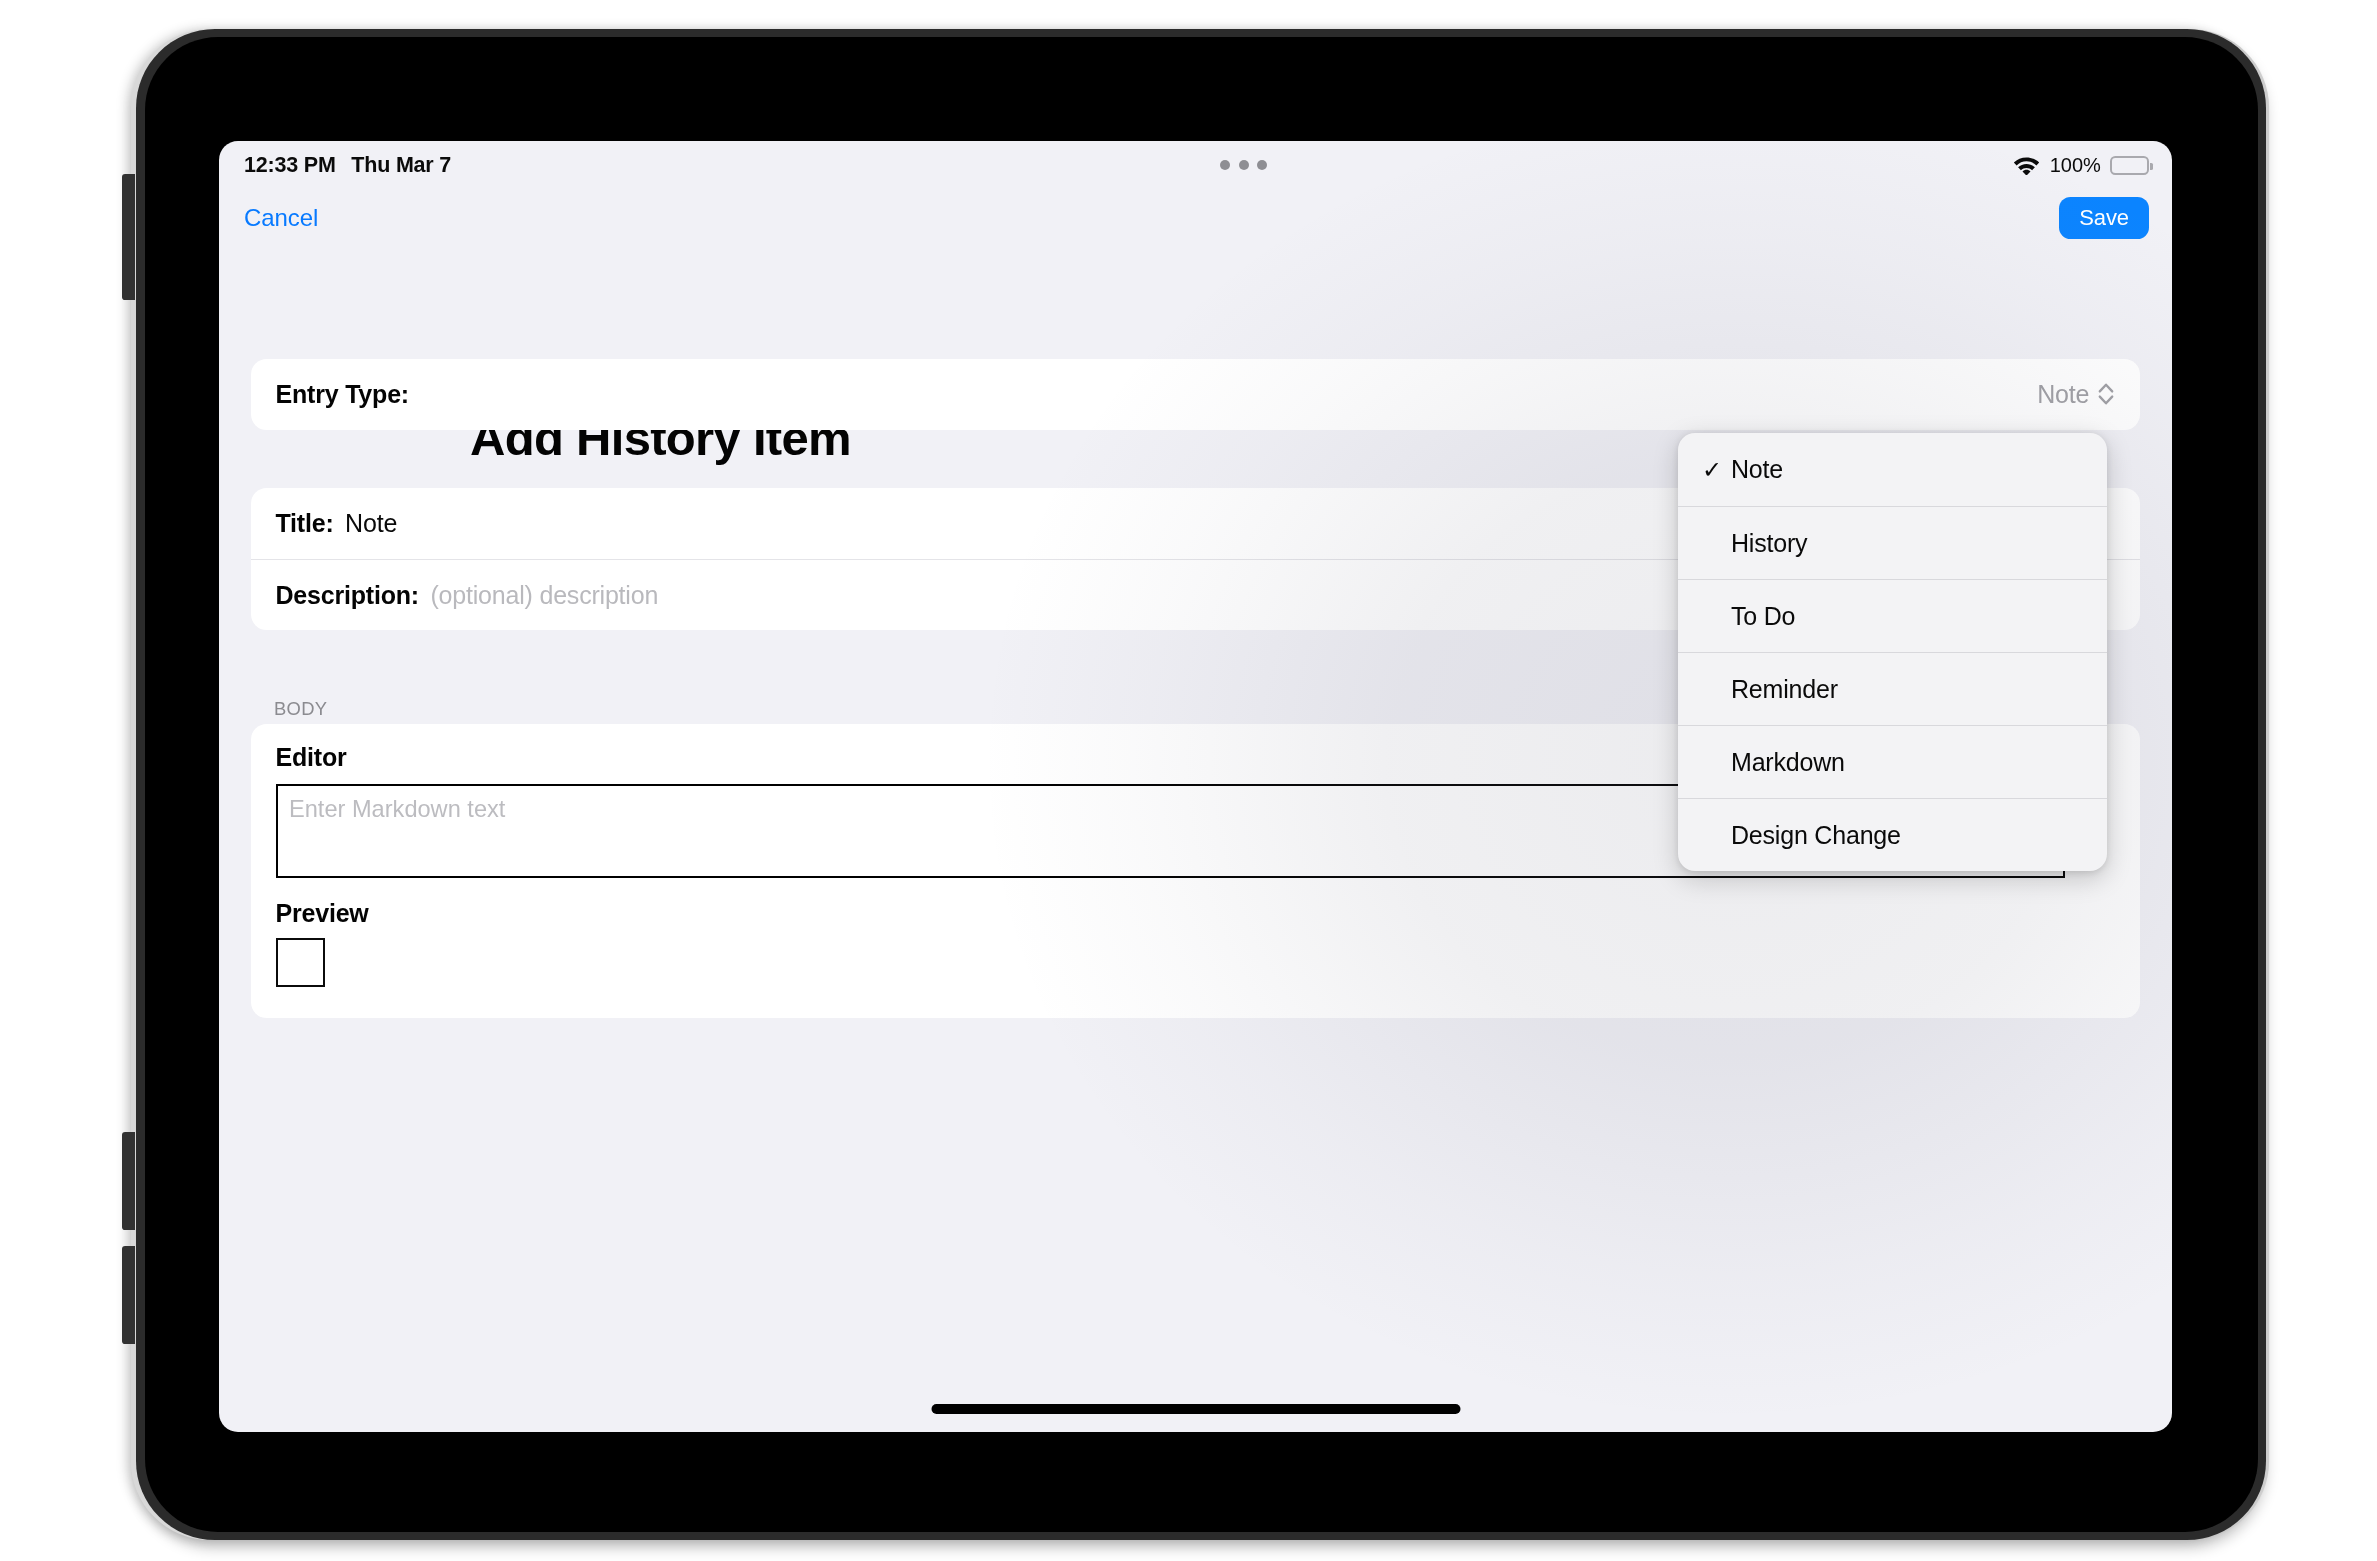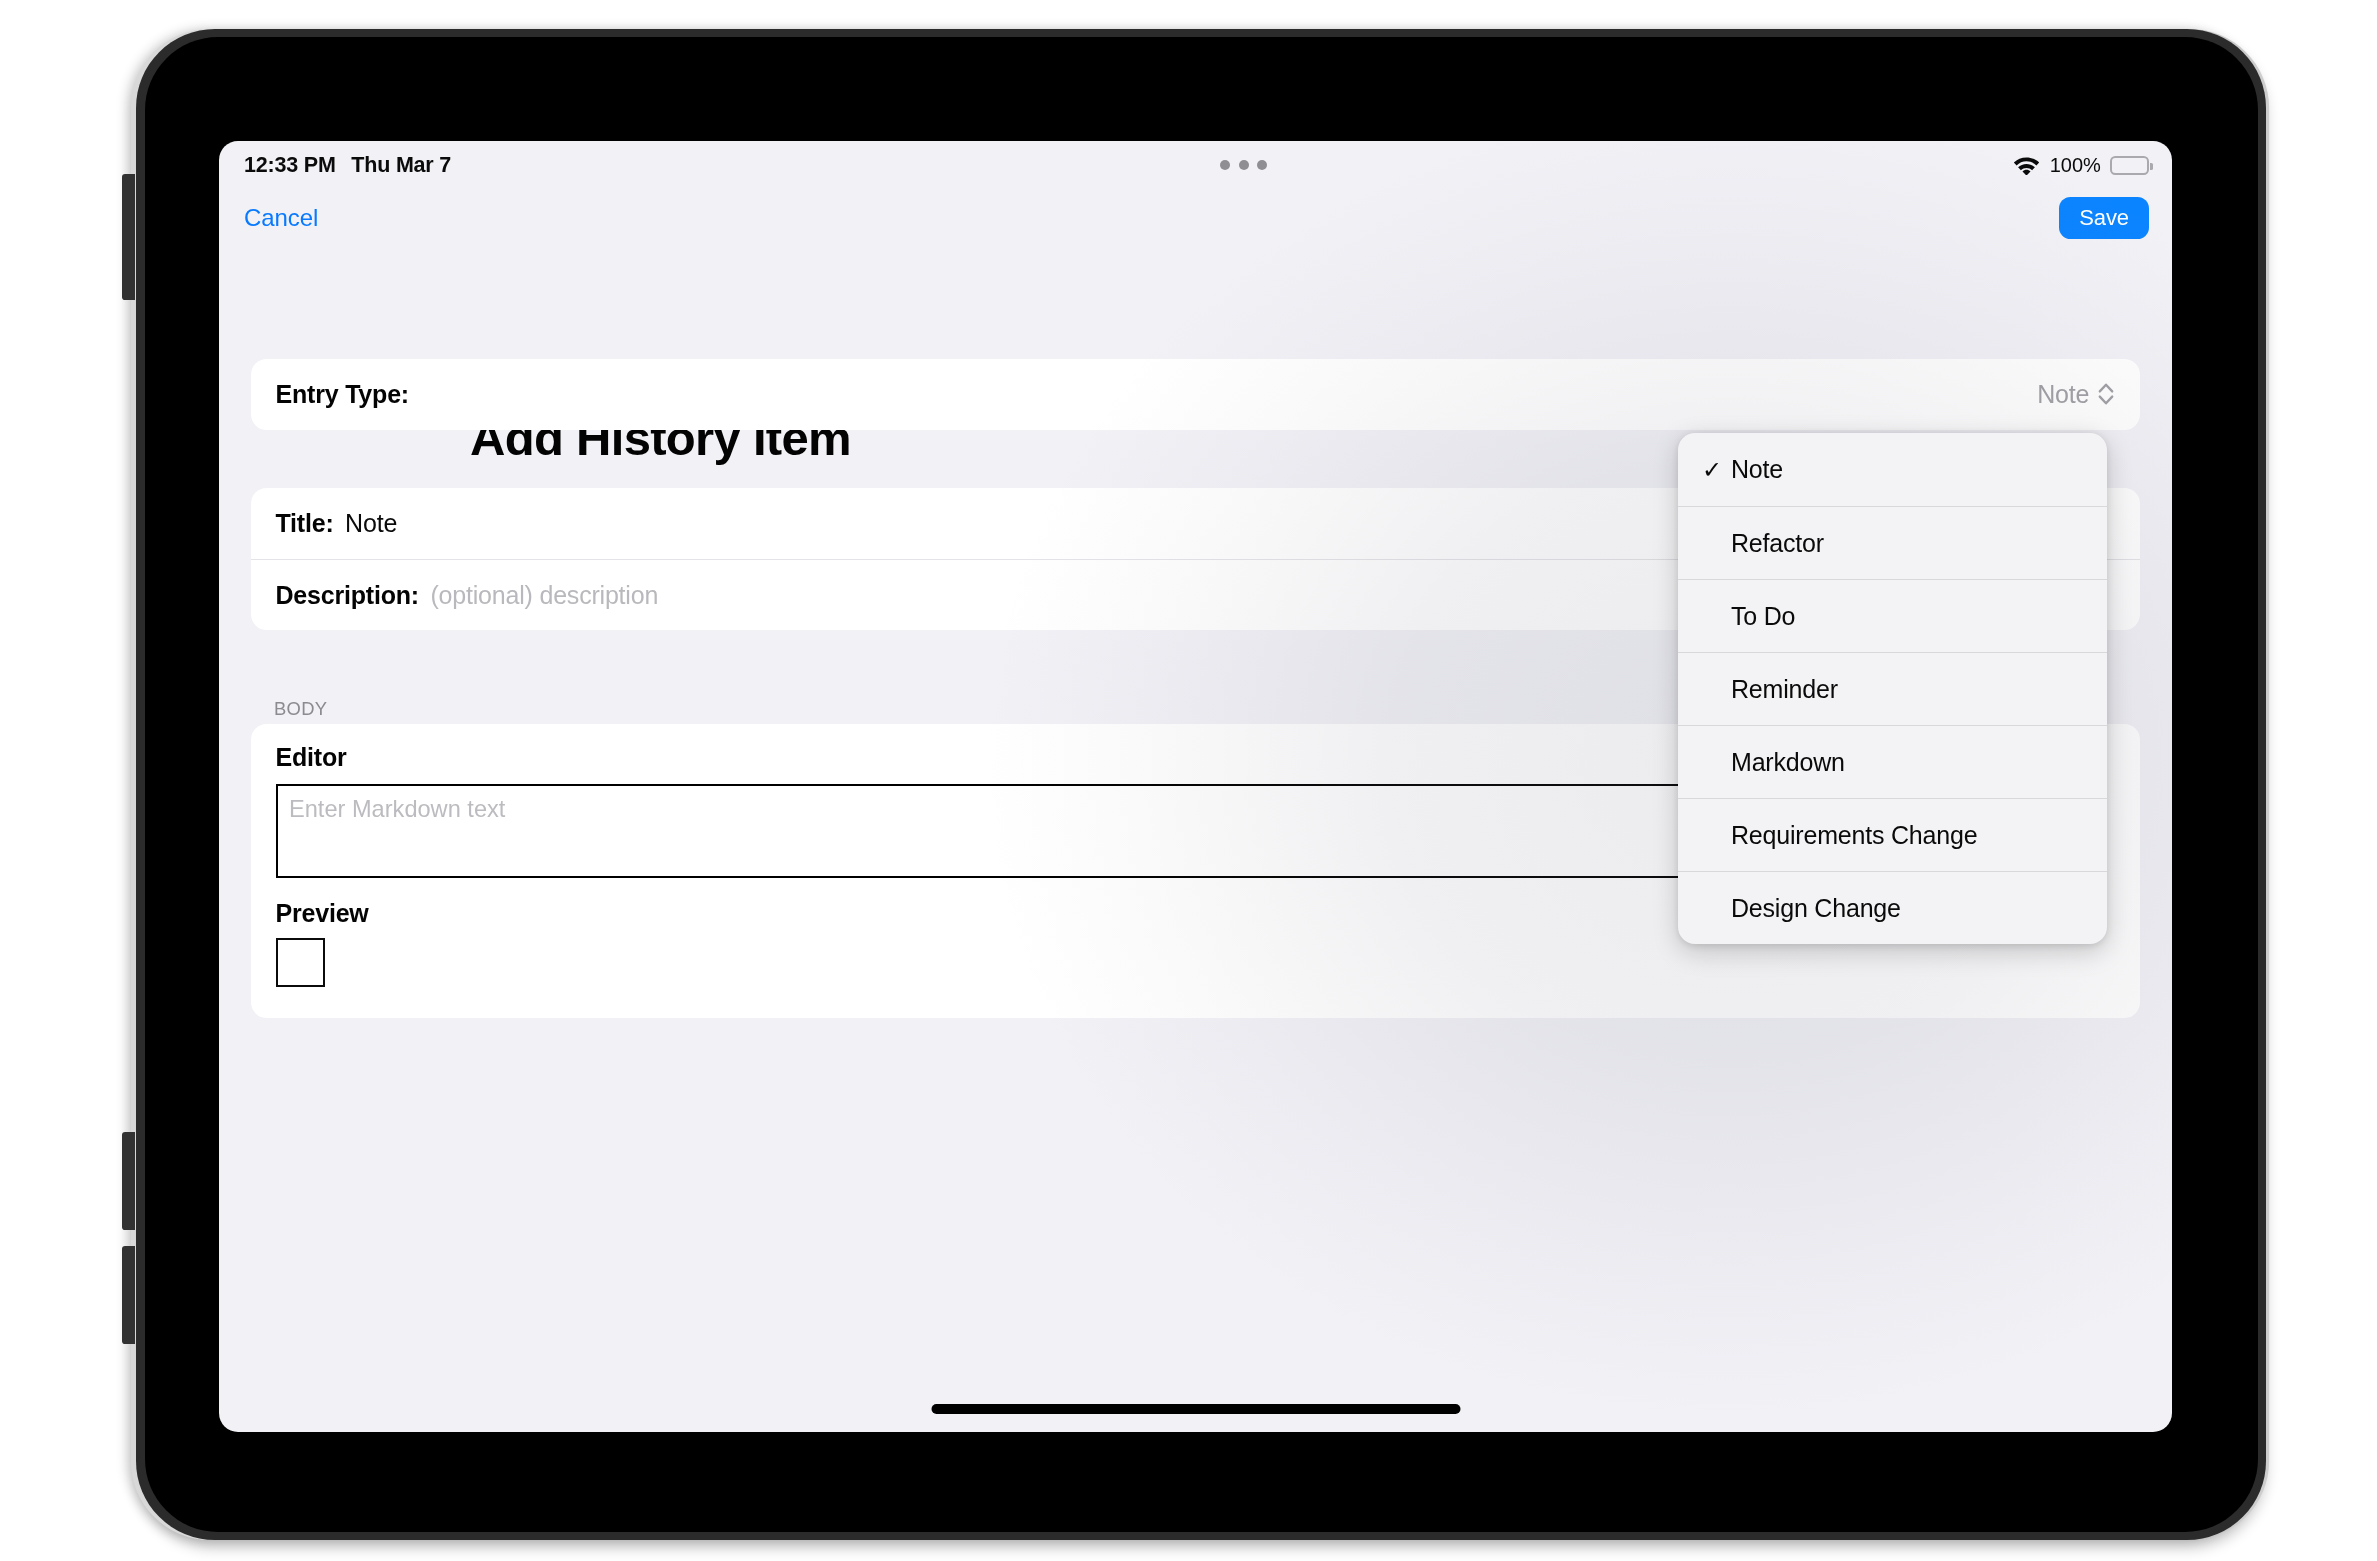--- a/index.html
+++ b/index.html
@@ -417,7 +417,7 @@
     </div>
     <div class="menu-item">
       <span class="menu-check"></span>
-      <span class="menu-label">Refactor</span>
+      <span class="menu-label">History</span>
     </div>
     <div class="menu-item">
       <span class="menu-check"></span>

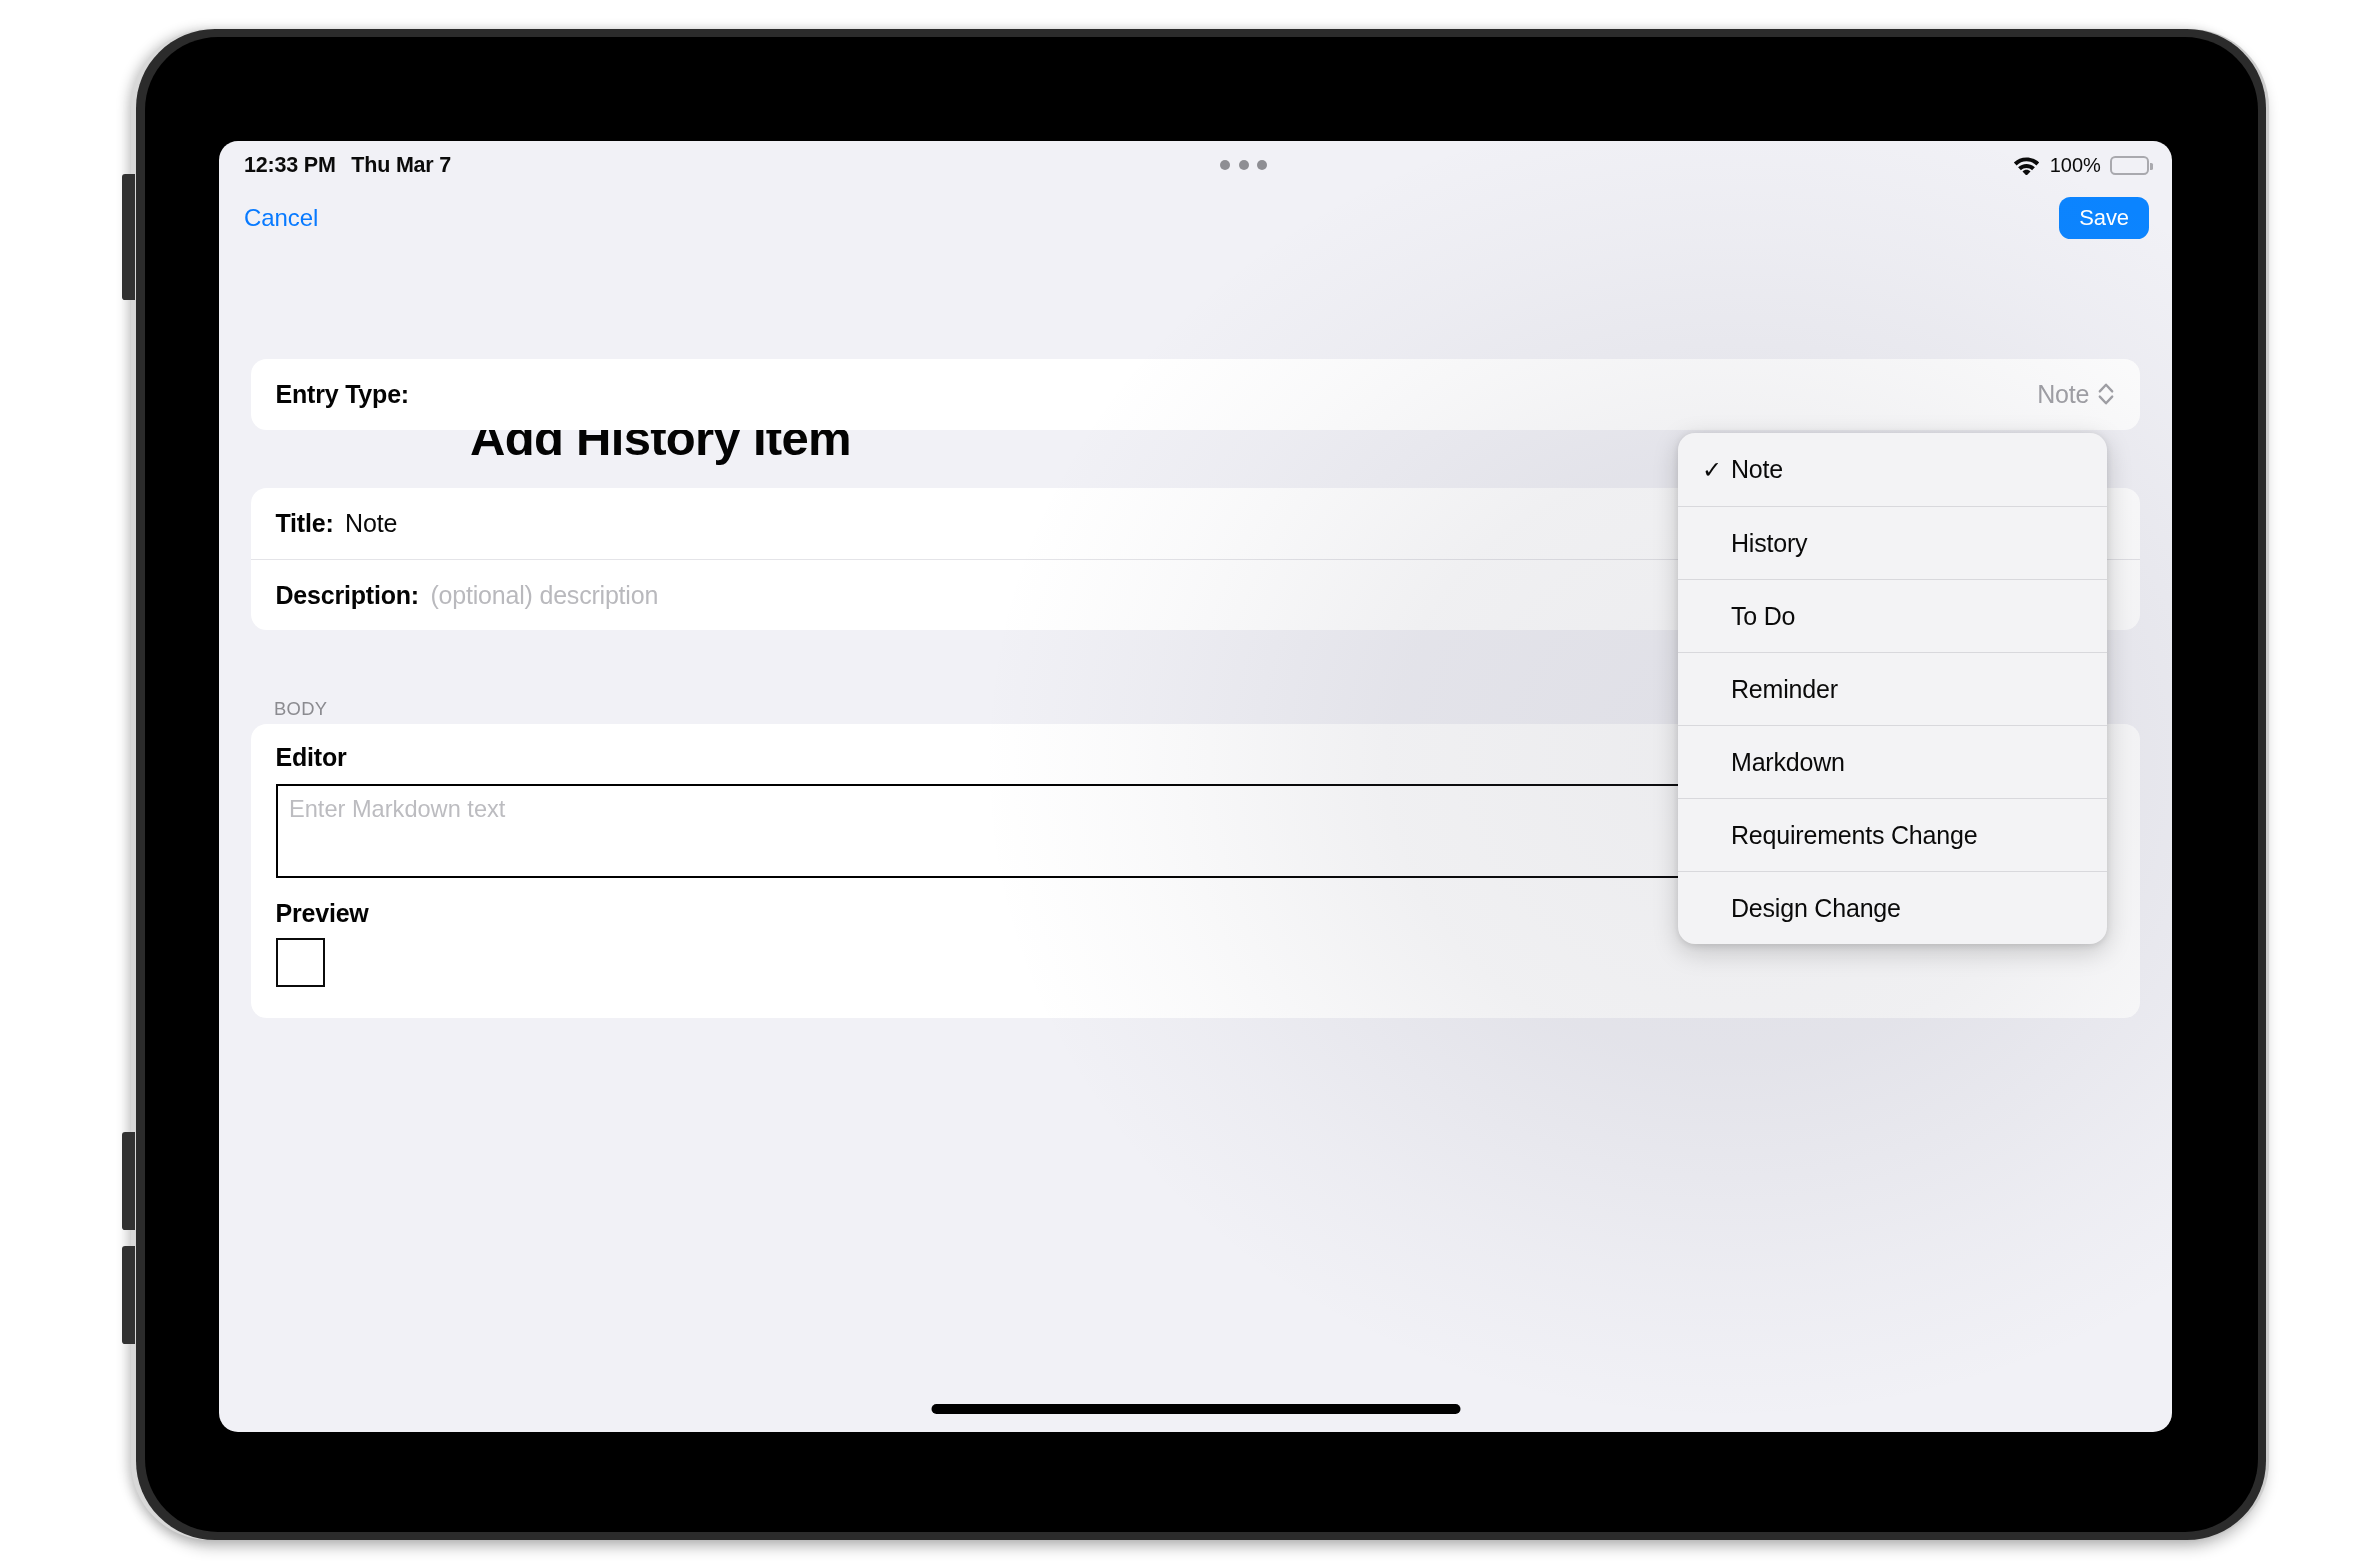--- a/index.html
+++ b/index.html
@@ -433,10 +433,6 @@
     </div>
     <div class="menu-item">
       <span class="menu-check"></span>
-      <span class="menu-label">Requirements Change</span>
-    </div>
-    <div class="menu-item">
-      <span class="menu-check"></span>
       <span class="menu-label">Design Change</span>
     </div>
   </div>

